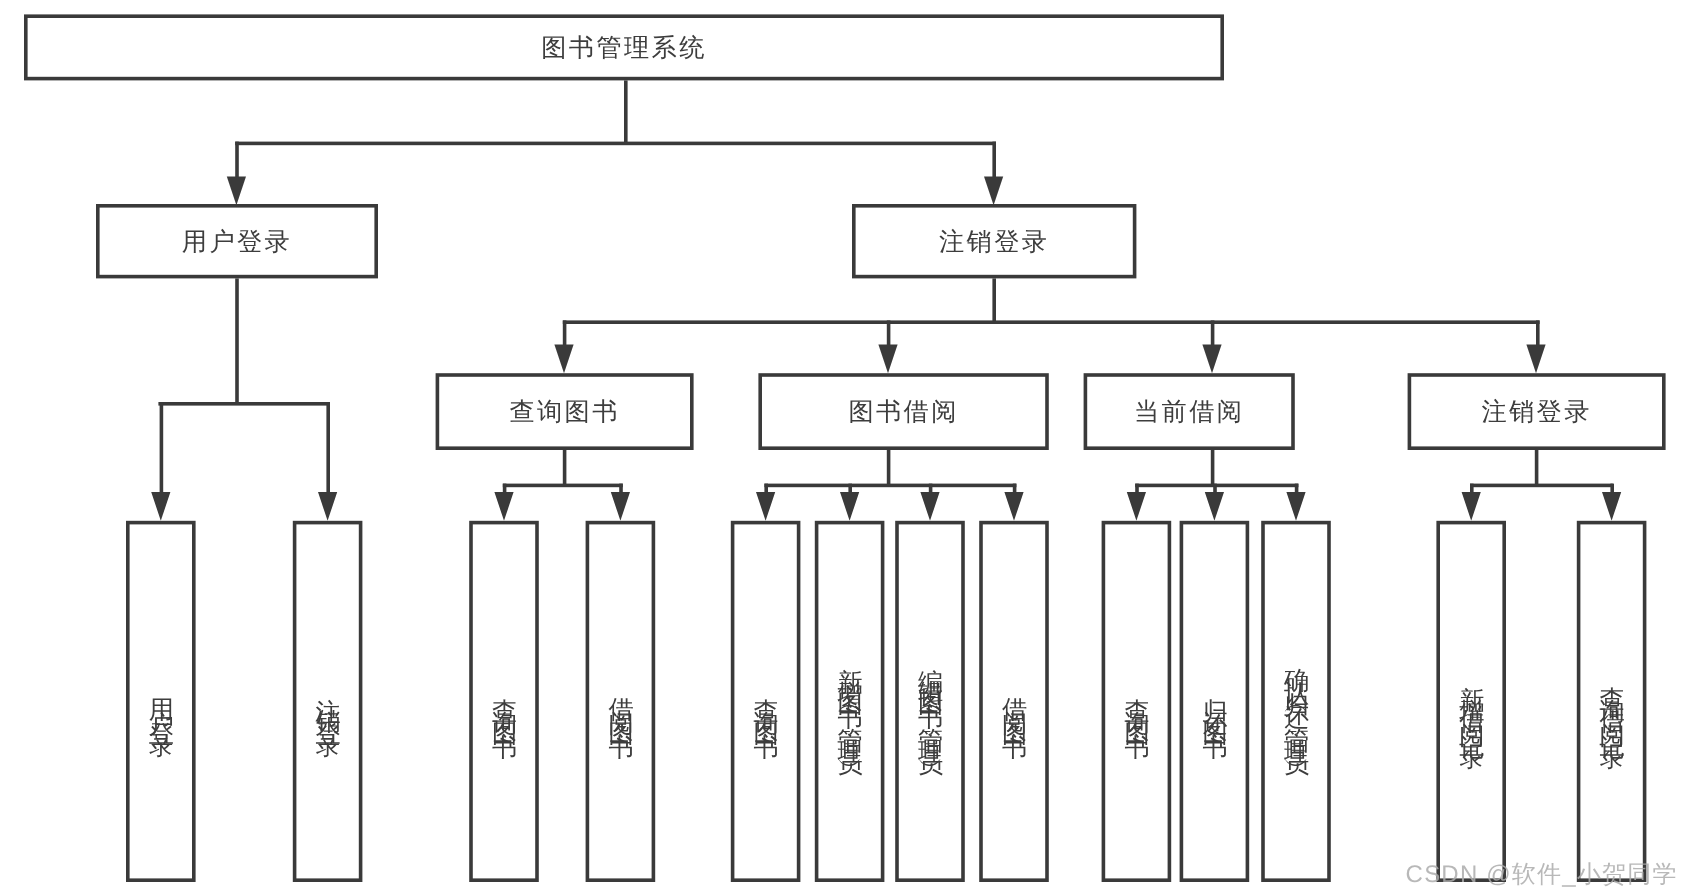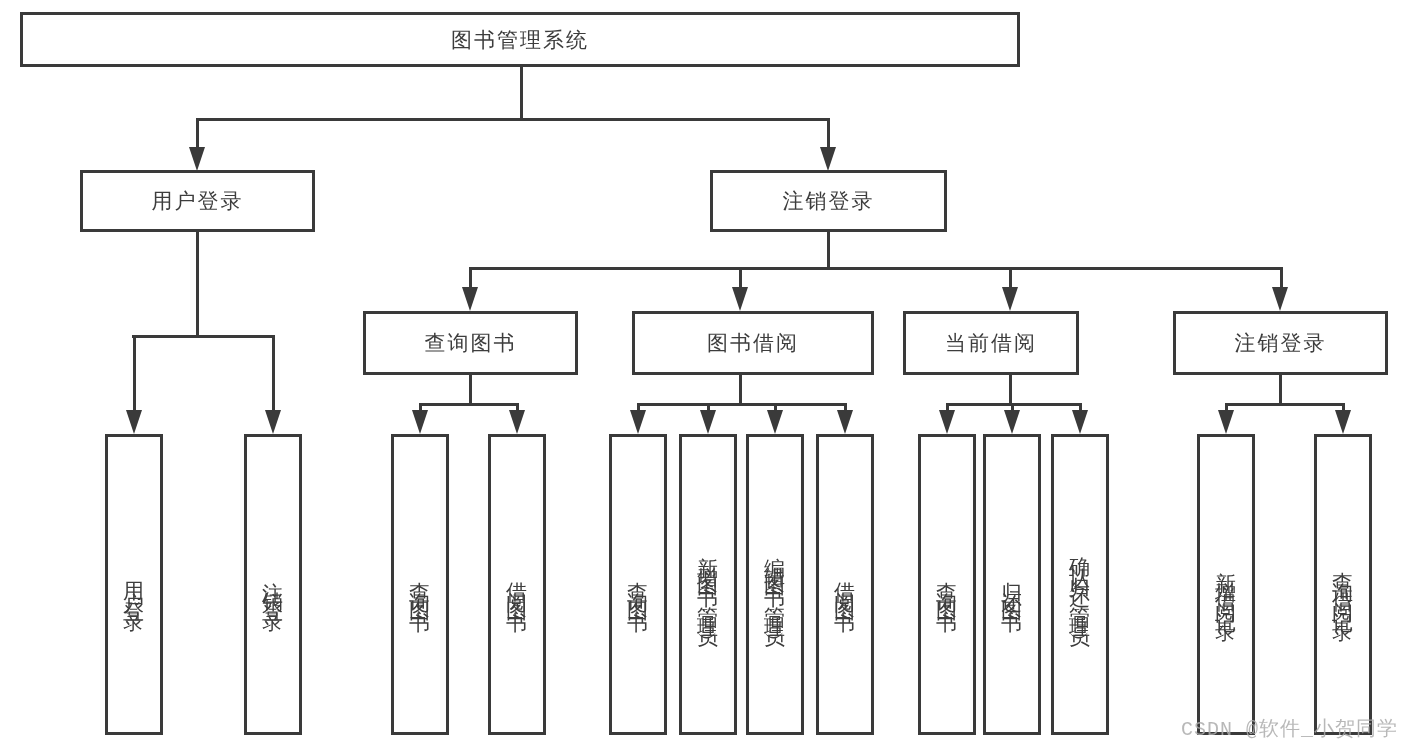--- a/index.html
+++ b/index.html
@@ -26,7 +26,7 @@
   }
   .watermark{
     position:absolute;right:7px;bottom:5px;z-index:9;
-    font-size:20px;color:rgba(172,172,172,0.85);letter-spacing:1px;font-family:Liberation Mono, monospace;
+    font-size:20px;color:rgba(172,172,172,0.85);letter-spacing:1px;
   }
 </style>
 </head>

